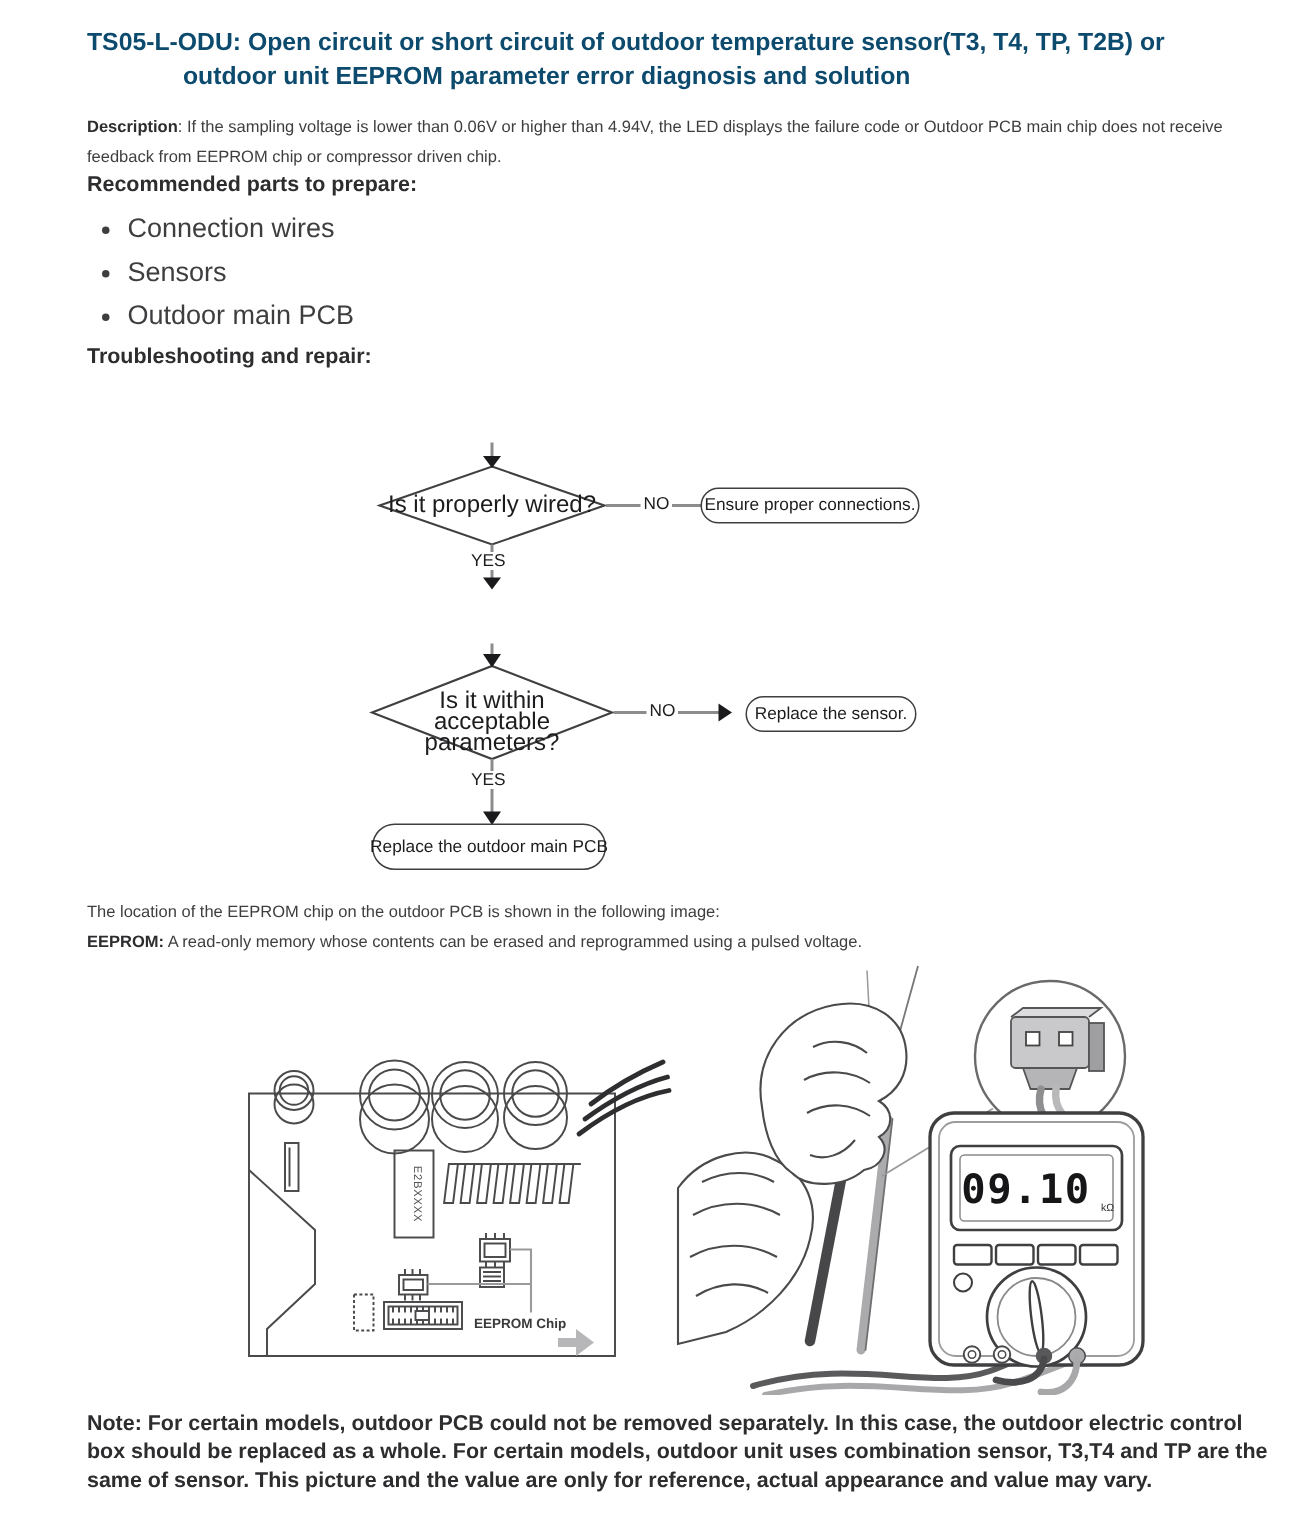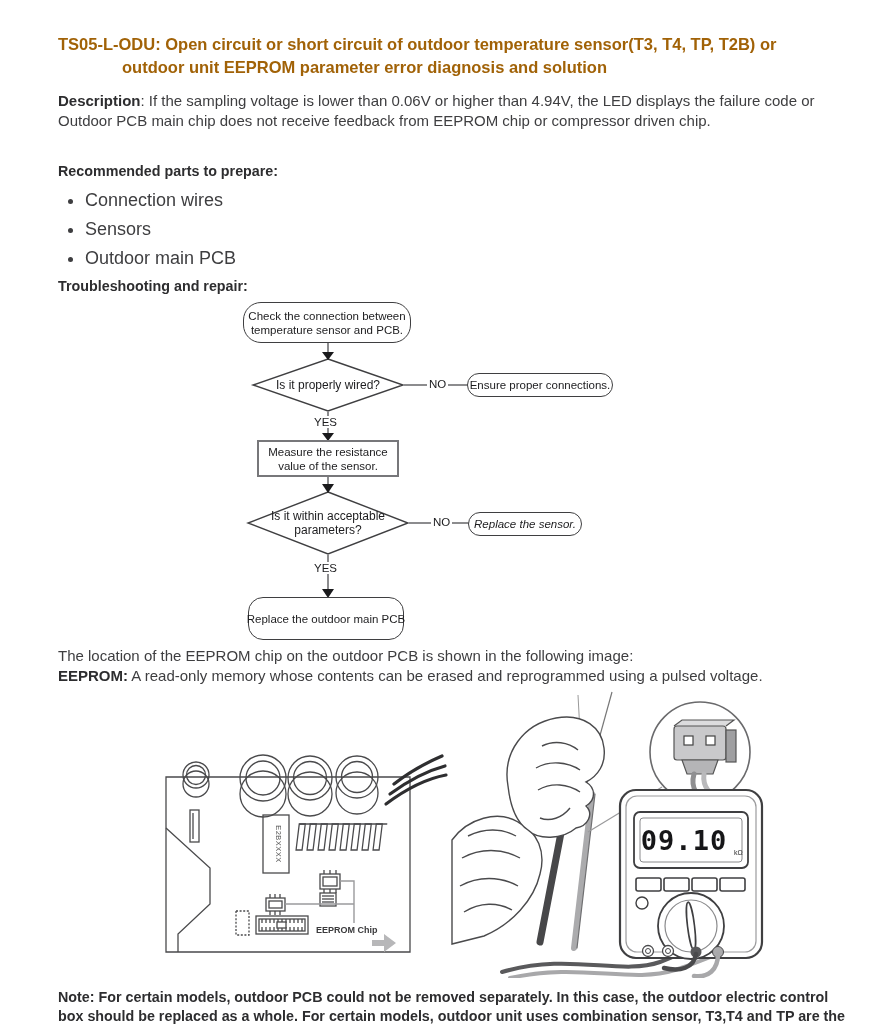--- a/index.html
+++ b/index.html
@@ -8,7 +8,7 @@
   .page { position:relative; width:872px; height:1024px; background:#fff; overflow:hidden; }
   .content { padding:16px 18px 0 58px; }
 
-  h1.title { font-size:16.5px; font-weight:700; line-height:23px; color:#a16207; margin-top:17px; }
+  h1.title { font-size:16.5px; font-weight:700; line-height:23px; color:#0c4a6e; margin-top:1px; }
   .title-l2 { display:block; margin-left:64px; }
 
   p.body-text { font-size:15px; line-height:20px; max-width:798px; margin-top:12px; }

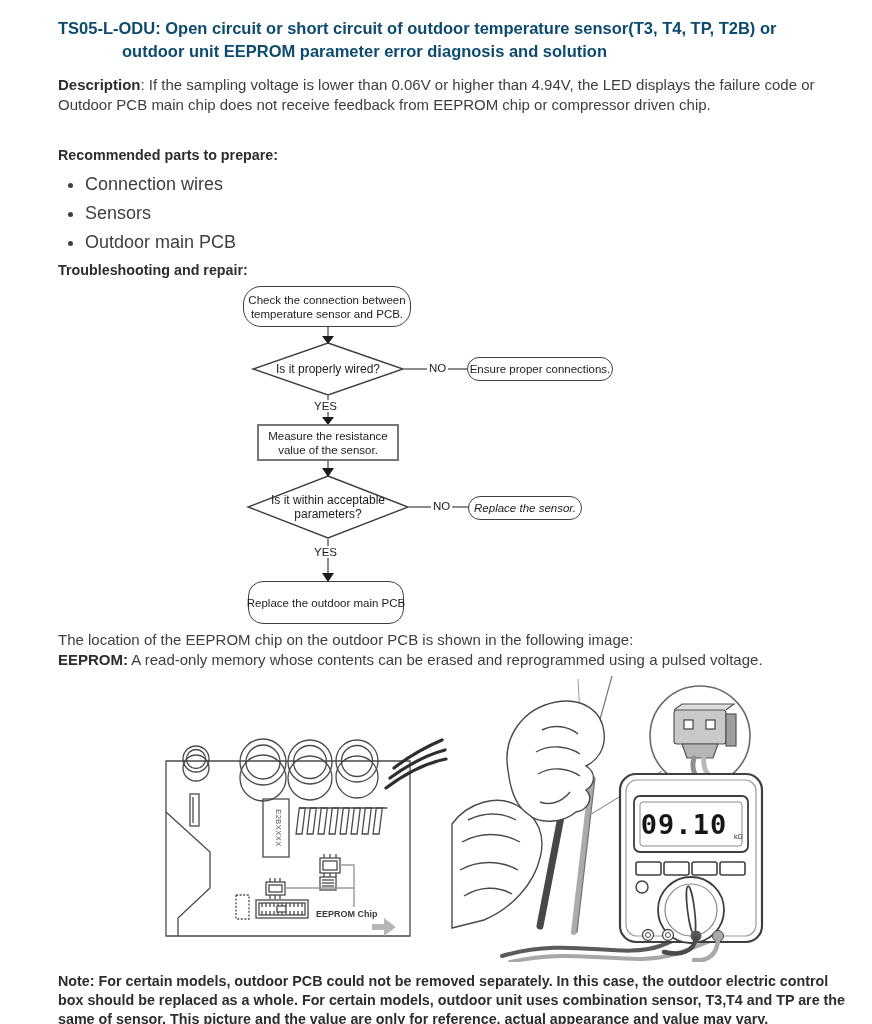--- a/index.html
+++ b/index.html
@@ -11,7 +11,7 @@
   h1.title { font-size:16.5px; font-weight:700; line-height:23px; color:#0c4a6e; margin-top:1px; }
   .title-l2 { display:block; margin-left:64px; }
 
-  p.body-text { font-size:15px; line-height:20px; max-width:798px; margin-top:12px; }
+  p.body-text { font-size:11px; line-height:20px; max-width:798px; margin-top:12px; }
   .b { font-weight:700; color:#2d2d2f; }
 
   h3.section { font-size:14.3px; font-weight:700; color:#2d2d2f; margin-top:32px; }

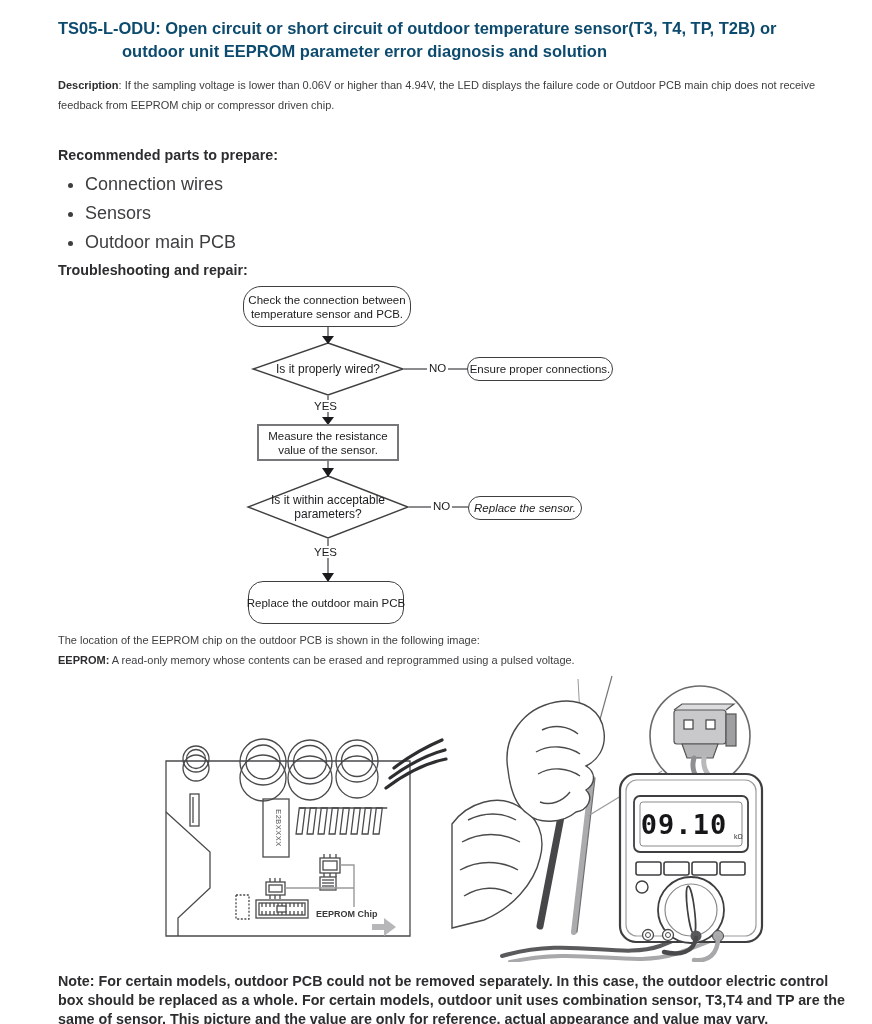--- a/index.html
+++ b/index.html
@@ -14,7 +14,7 @@
   p.body-text { font-size:11px; line-height:20px; max-width:798px; margin-top:12px; }
   .b { font-weight:700; color:#2d2d2f; }
 
-  h3.section { font-size:14.3px; font-weight:700; color:#2d2d2f; margin-top:32px; }
+  h3.section { font-size:14.3px; font-weight:700; color:#2d2d2f; margin-top:0; }
   ul.parts { margin:12px 0 0 27px; }
   ul.parts li { font-size:18px; line-height:19px; margin-bottom:10px; }
 

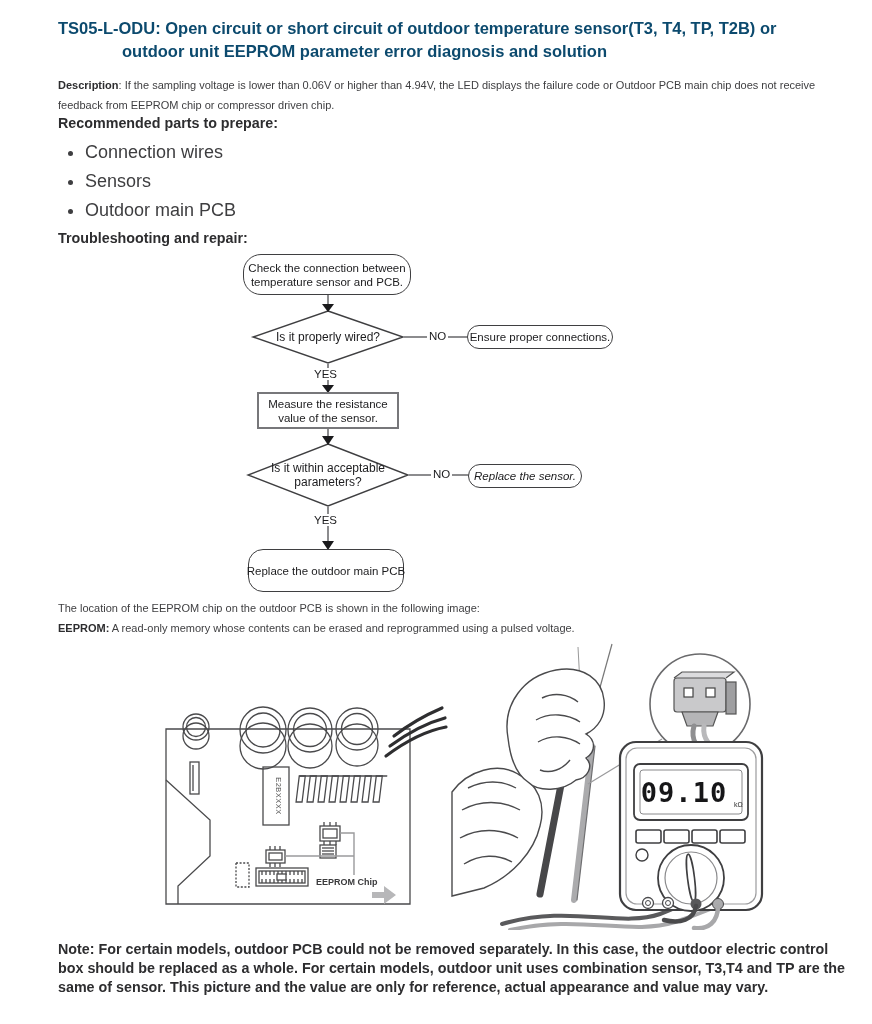--- a/index.html
+++ b/index.html
@@ -86,7 +86,6 @@
       </g>
     </svg>
 
-    <div class="fc-box fc-start">Check the connection between temperature sensor and PCB.</div>
     <div class="fc-dtext" style="left:258px;top:82px;width:140px;">Is it properly wired?</div>
     <div class="fc-label" style="left:427px;top:82px;">NO</div>
     <div class="fc-box fc-pill1">Ensure proper connections.</div>

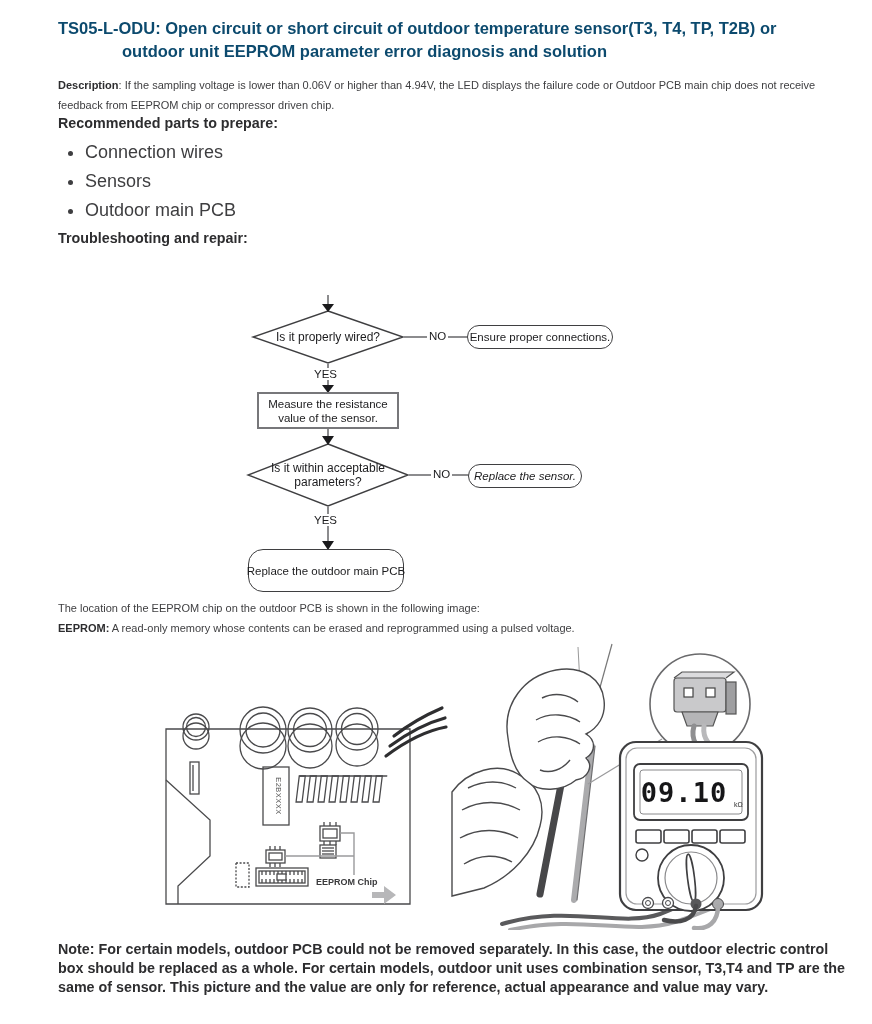--- a/index.html
+++ b/index.html
@@ -29,7 +29,7 @@
   .fc-pill2 { left:468px; top:216px; width:114px; height:24px; border:1.4px solid #3f3f41; border-radius:12px; white-space:nowrap;font-style:italic; }
   .fc-end   { left:248px; top:301px; width:156px; height:43px; border:1.5px solid #3f3f41; border-radius:15px; white-space:nowrap; }
   .fc-label { position:absolute; z-index:1; font-size:11.5px; color:#1c1c1e; background:#fff; text-align:left; padding:0 2px; }
-  .fc-dtext { position:absolute; z-index:1; font-size:12px; line-height:14px; color:#1c1c1e; text-align:center; }
+  .fc-dtext { position:absolute; z-index:1; font-size:16px; line-height:14px; color:#1c1c1e; text-align:center; }
 
   
   .figures { position:relative; height:290px; margin-top:4px; }

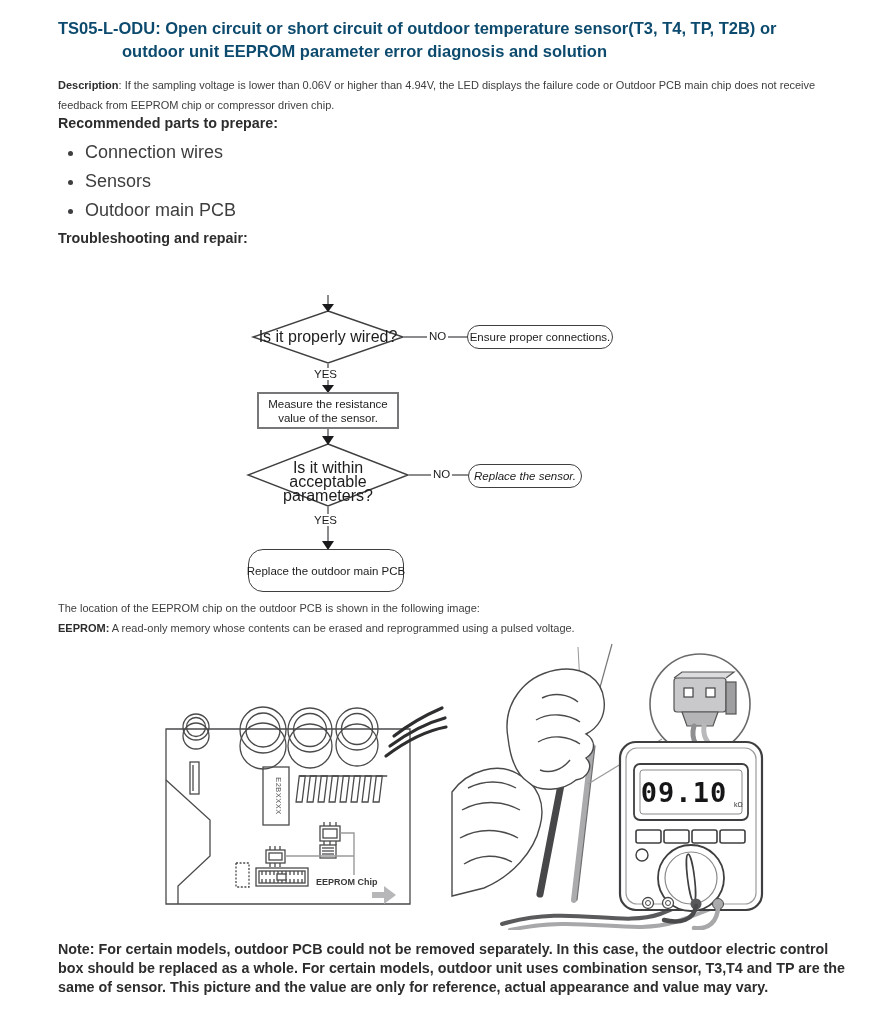--- a/index.html
+++ b/index.html
@@ -90,7 +90,6 @@
     <div class="fc-label" style="left:427px;top:82px;">NO</div>
     <div class="fc-box fc-pill1">Ensure proper connections.</div>
     <div class="fc-label" style="left:312px;top:120px;">YES</div>
-    <div class="fc-box fc-proc">Measure the resistance value of the sensor.</div>
     <div class="fc-dtext" style="left:263px;top:213px;width:130px;">Is it within acceptable parameters?</div>
     <div class="fc-label" style="left:431px;top:220px;">NO</div>
     <div class="fc-box fc-pill2">Replace the sensor.</div>

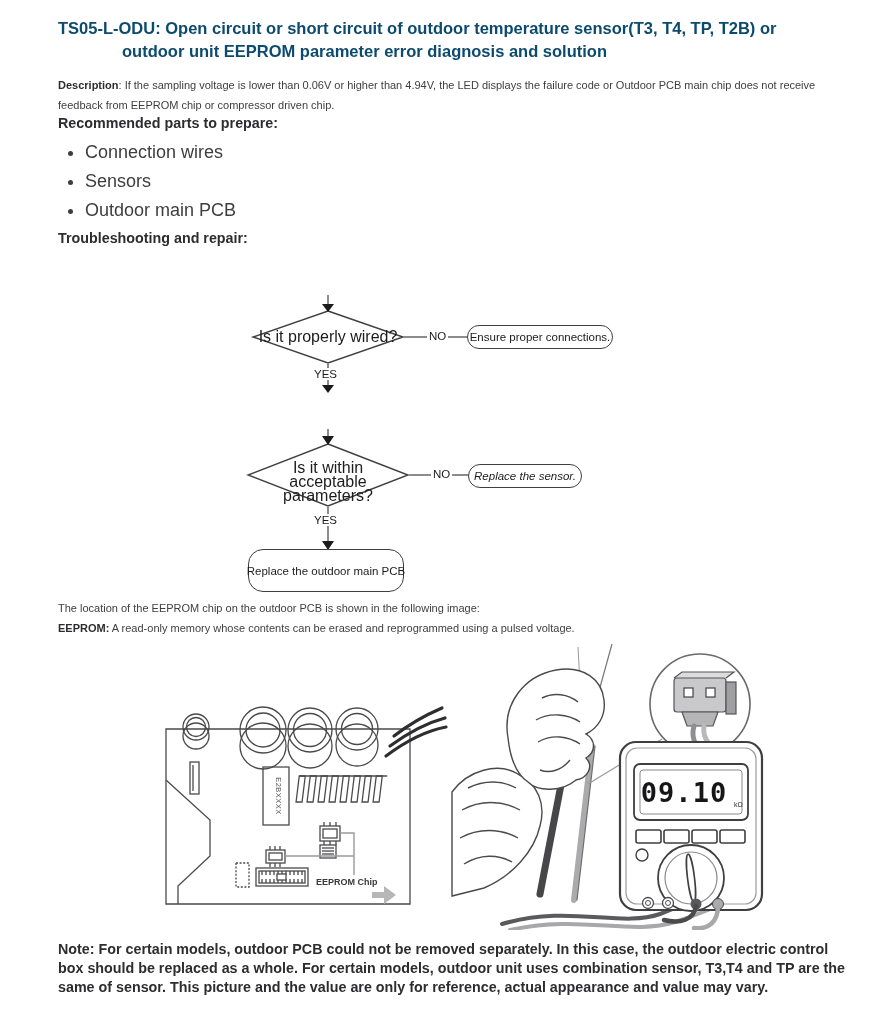--- a/index.html
+++ b/index.html
@@ -26,7 +26,7 @@
   .fc-start { left:243px; top:6px; width:168px; height:41px; border:1.5px solid #3f3f41; border-radius:18px; }
   .fc-pill1 { left:467px; top:77px; width:146px; height:24px; border:1.4px solid #3f3f41; border-radius:12px; white-space:nowrap; }
   .fc-proc  { left:257px; top:144px; width:142px; height:37px; border:2px solid #77777a; }
-  .fc-pill2 { left:468px; top:216px; width:114px; height:24px; border:1.4px solid #3f3f41; border-radius:12px; white-space:nowrap;font-style:italic; }
+  .fc-pill2 { left:497px; top:216px; width:114px; height:24px; border:1.4px solid #3f3f41; border-radius:12px; white-space:nowrap; }
   .fc-end   { left:248px; top:301px; width:156px; height:43px; border:1.5px solid #3f3f41; border-radius:15px; white-space:nowrap; }
   .fc-label { position:absolute; z-index:1; font-size:11.5px; color:#1c1c1e; background:#fff; text-align:left; padding:0 2px; }
   .fc-dtext { position:absolute; z-index:1; font-size:16px; line-height:14px; color:#1c1c1e; text-align:center; }

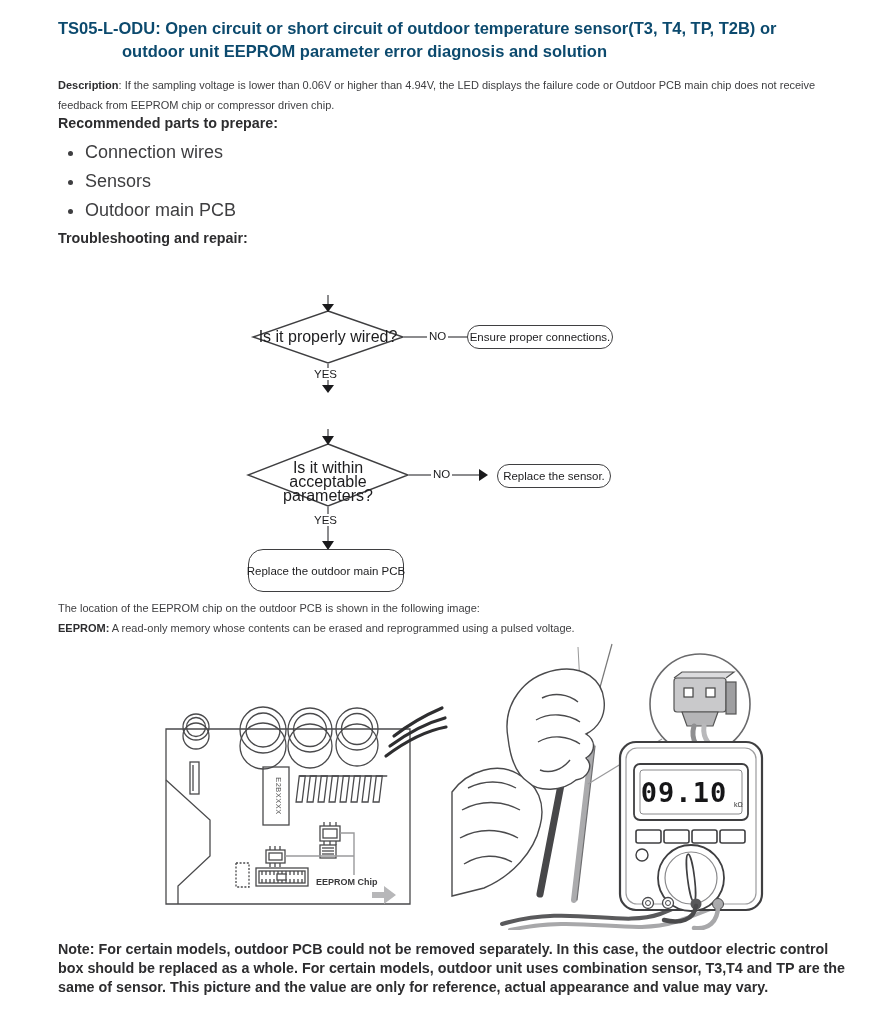--- a/index.html
+++ b/index.html
@@ -27,7 +27,7 @@
   .fc-pill1 { left:467px; top:77px; width:146px; height:24px; border:1.4px solid #3f3f41; border-radius:12px; white-space:nowrap; }
   .fc-proc  { left:257px; top:144px; width:142px; height:37px; border:2px solid #77777a; }
   .fc-pill2 { left:497px; top:216px; width:114px; height:24px; border:1.4px solid #3f3f41; border-radius:12px; white-space:nowrap; }
-  .fc-end   { left:248px; top:301px; width:156px; height:43px; border:1.5px solid #3f3f41; border-radius:15px; white-space:nowrap; }
+  .fc-end   { left:248px; top:301px; width:156px; height:31px; border:1.5px solid #3f3f41; border-radius:15px; white-space:nowrap; }
   .fc-label { position:absolute; z-index:1; font-size:11.5px; color:#1c1c1e; background:#fff; text-align:left; padding:0 2px; }
   .fc-dtext { position:absolute; z-index:1; font-size:16px; line-height:14px; color:#1c1c1e; text-align:center; }
 

